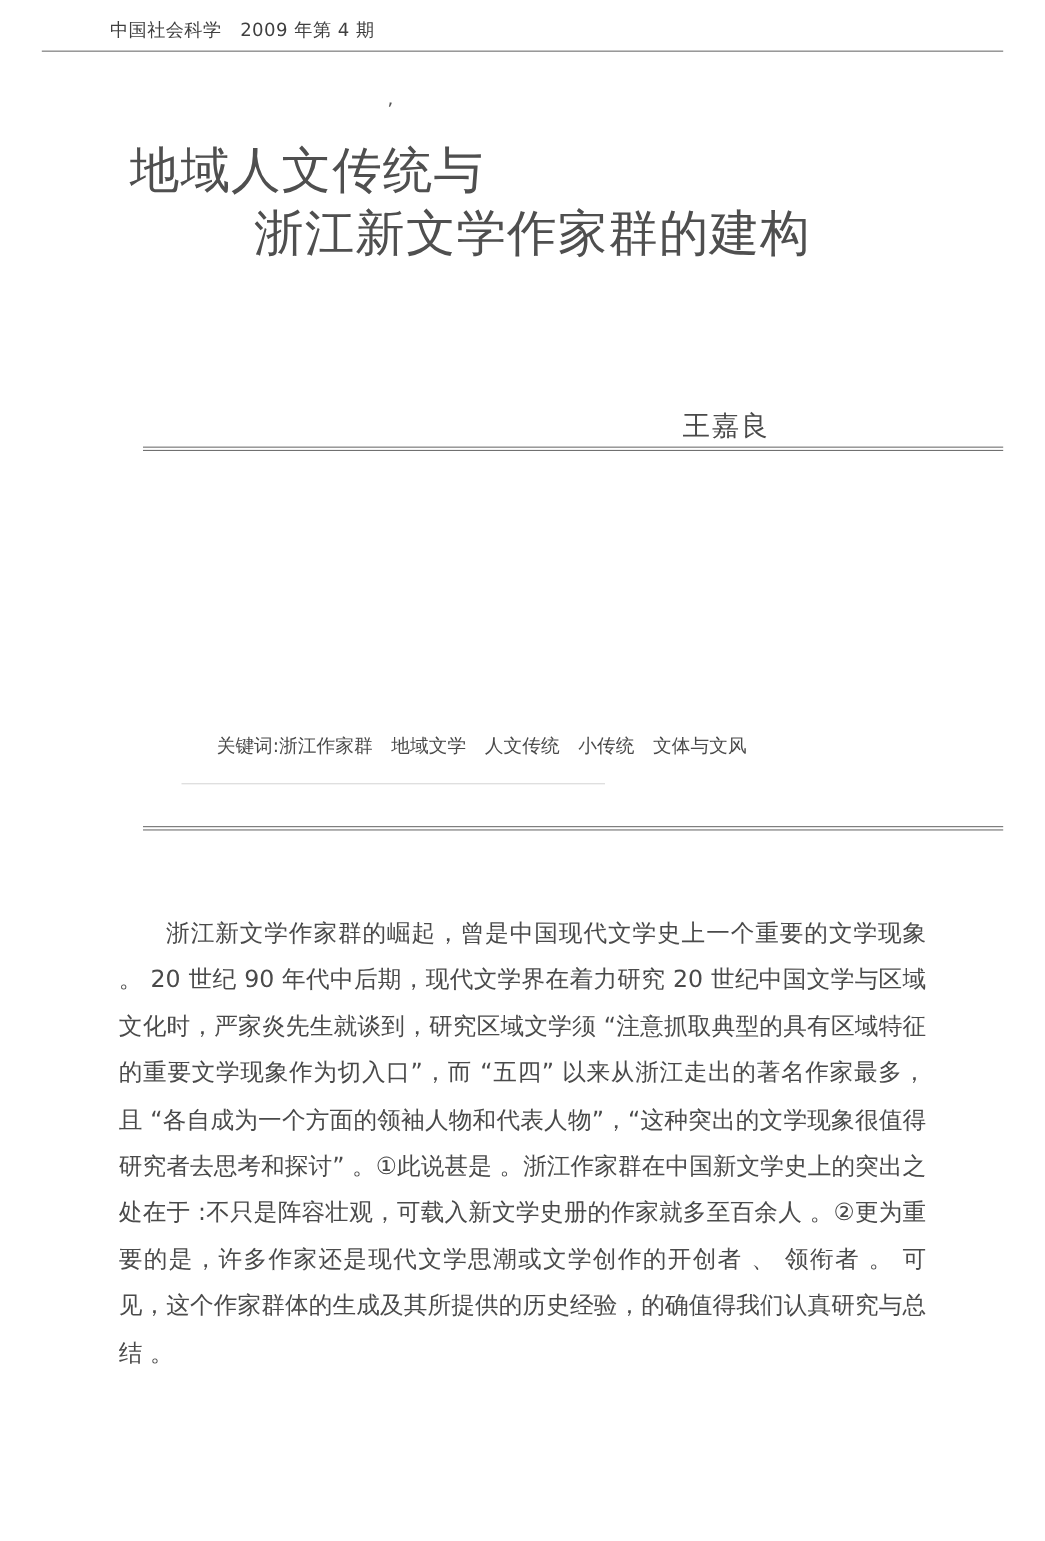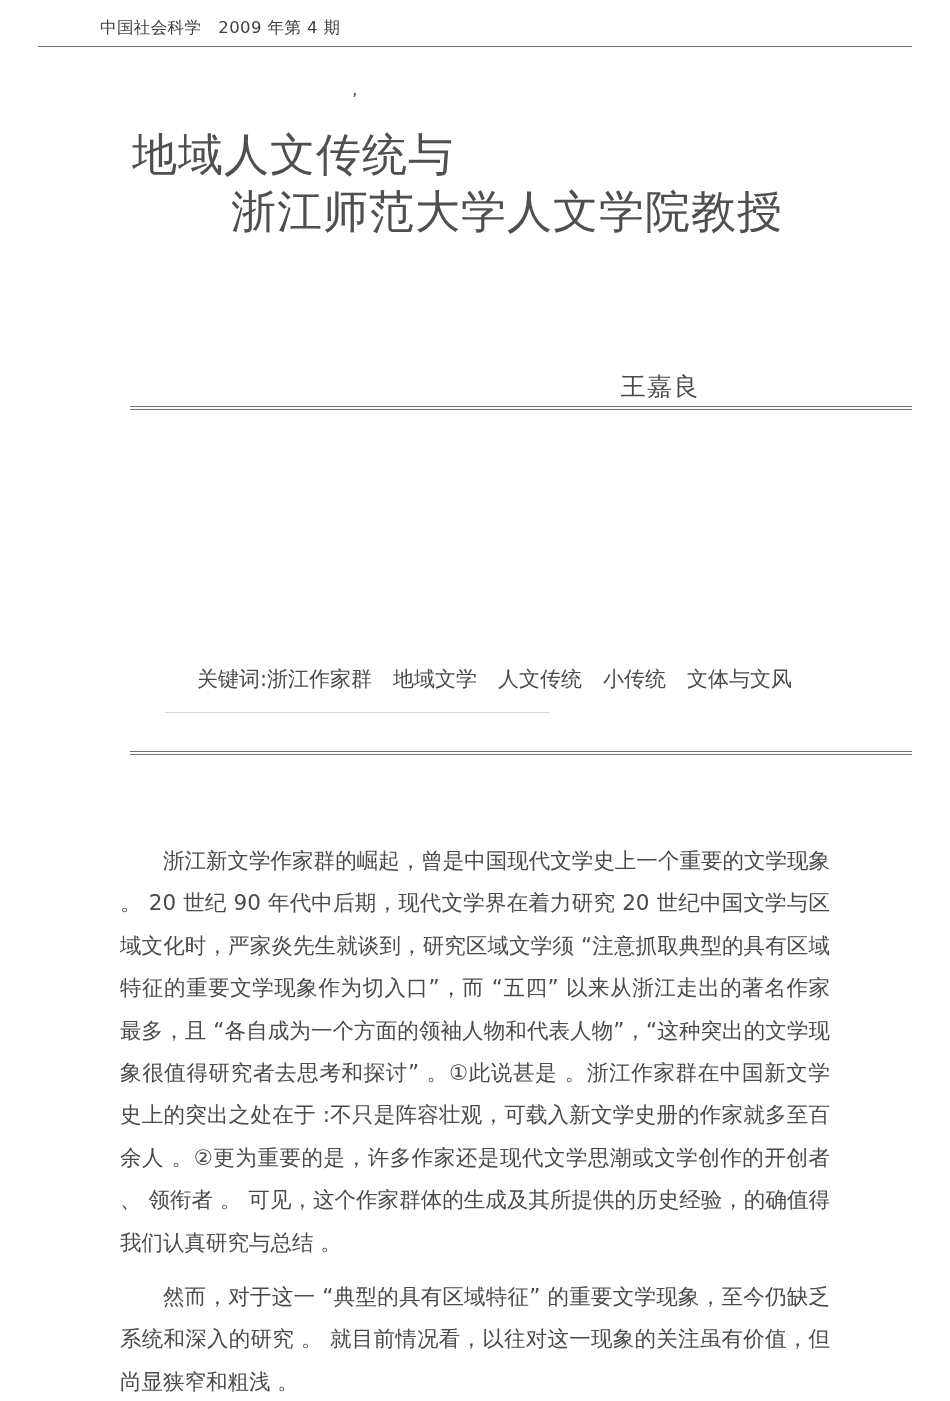--- a/index.html
+++ b/index.html
@@ -65,7 +65,7 @@
     white-space: pre;
     font-weight: 400;
   }
-  .title-line-1 { padding-left: 118px; margin-left: 14px; }
+  .title-line-1 { padding-left: 118px; }
   .title-line-2 { padding-left: 231px; }
 
   

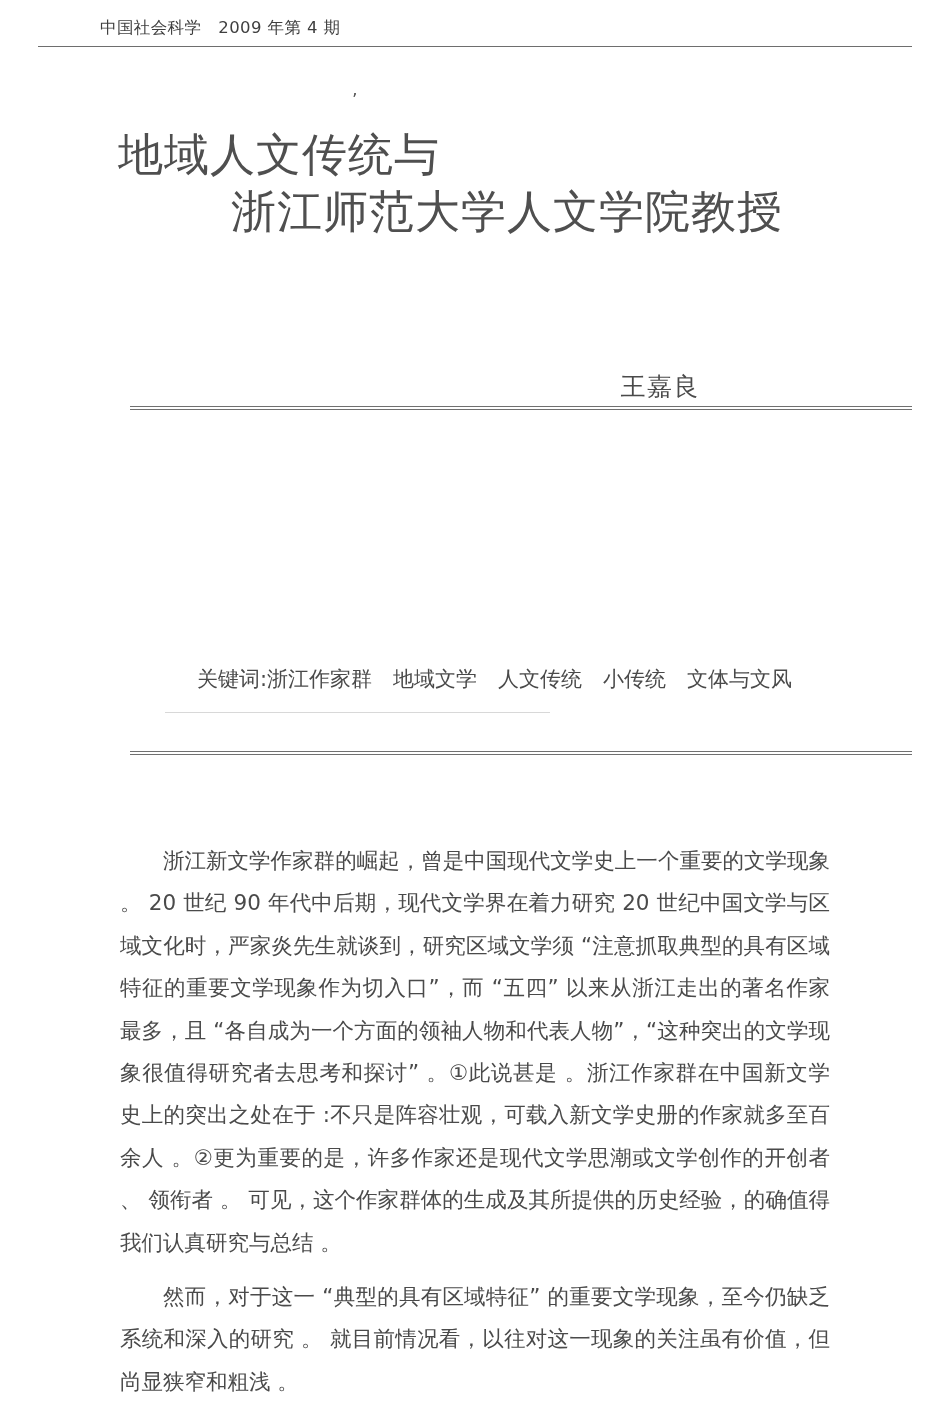--- a/index.html
+++ b/index.html
@@ -187,7 +187,7 @@
   <div class="title-mark">’</div>
   <div class="title-block">
     <div class="title-line title-line-1">地域人文传统与</div>
-    <div class="title-line title-line-2">浙江师范大学人文学院教授</div>
+    <div class="title-line title-line-2">浙江新文学作家群的建构</div>
   </div>
 
   <div class="author-name">王嘉良</div>

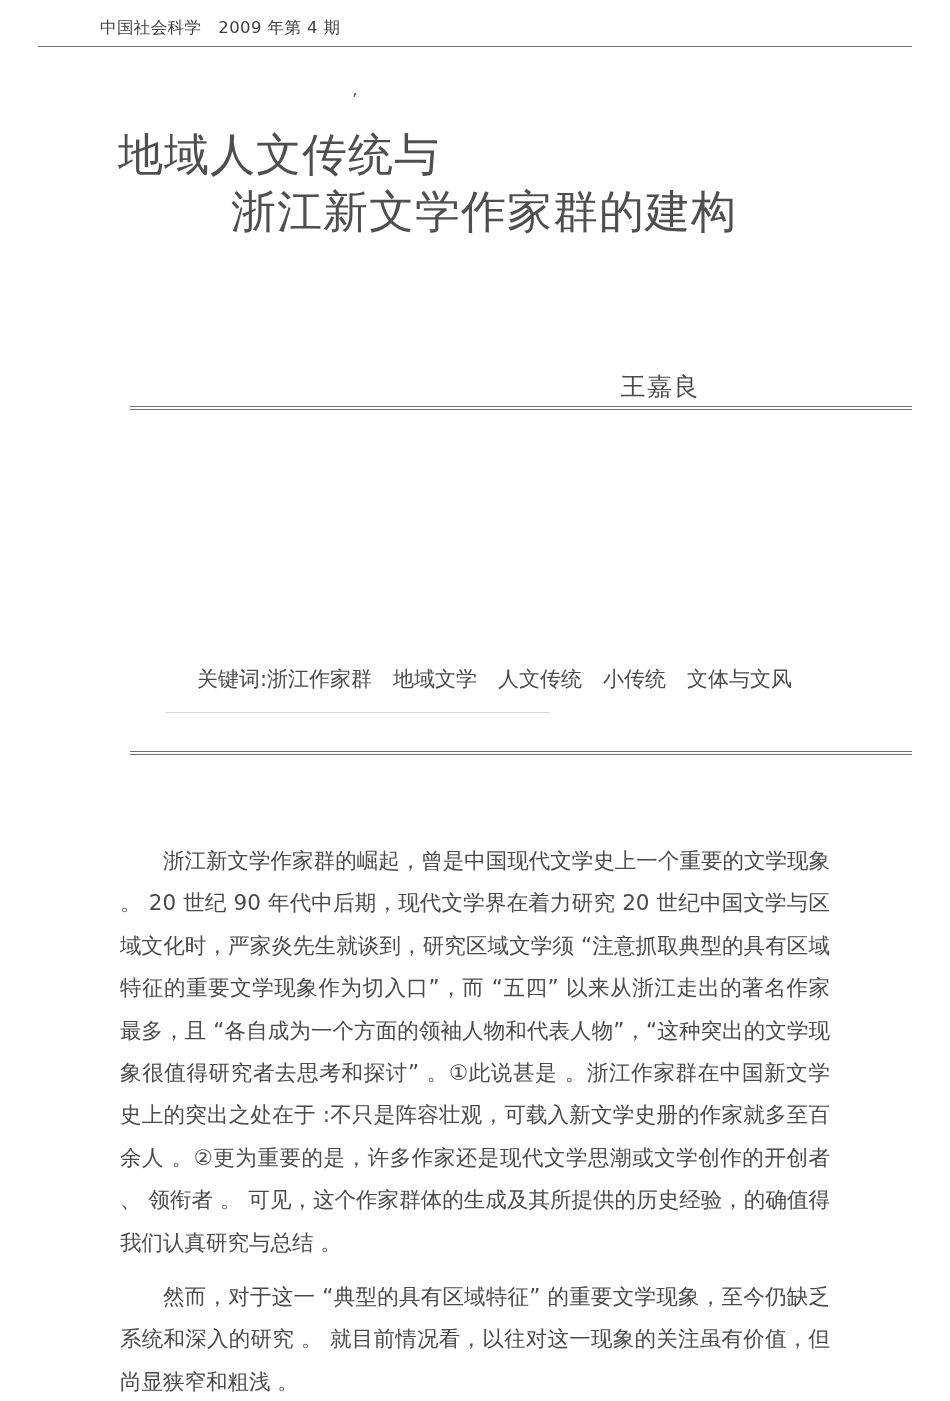--- a/index.html
+++ b/index.html
@@ -117,7 +117,7 @@
     position: absolute;
     left: 197px;
     top: 662px;
-    font-size: 21px;
+    font-size: 17px;
     line-height: 35.3px;
     color: #4a4a4a;
     white-space: pre;

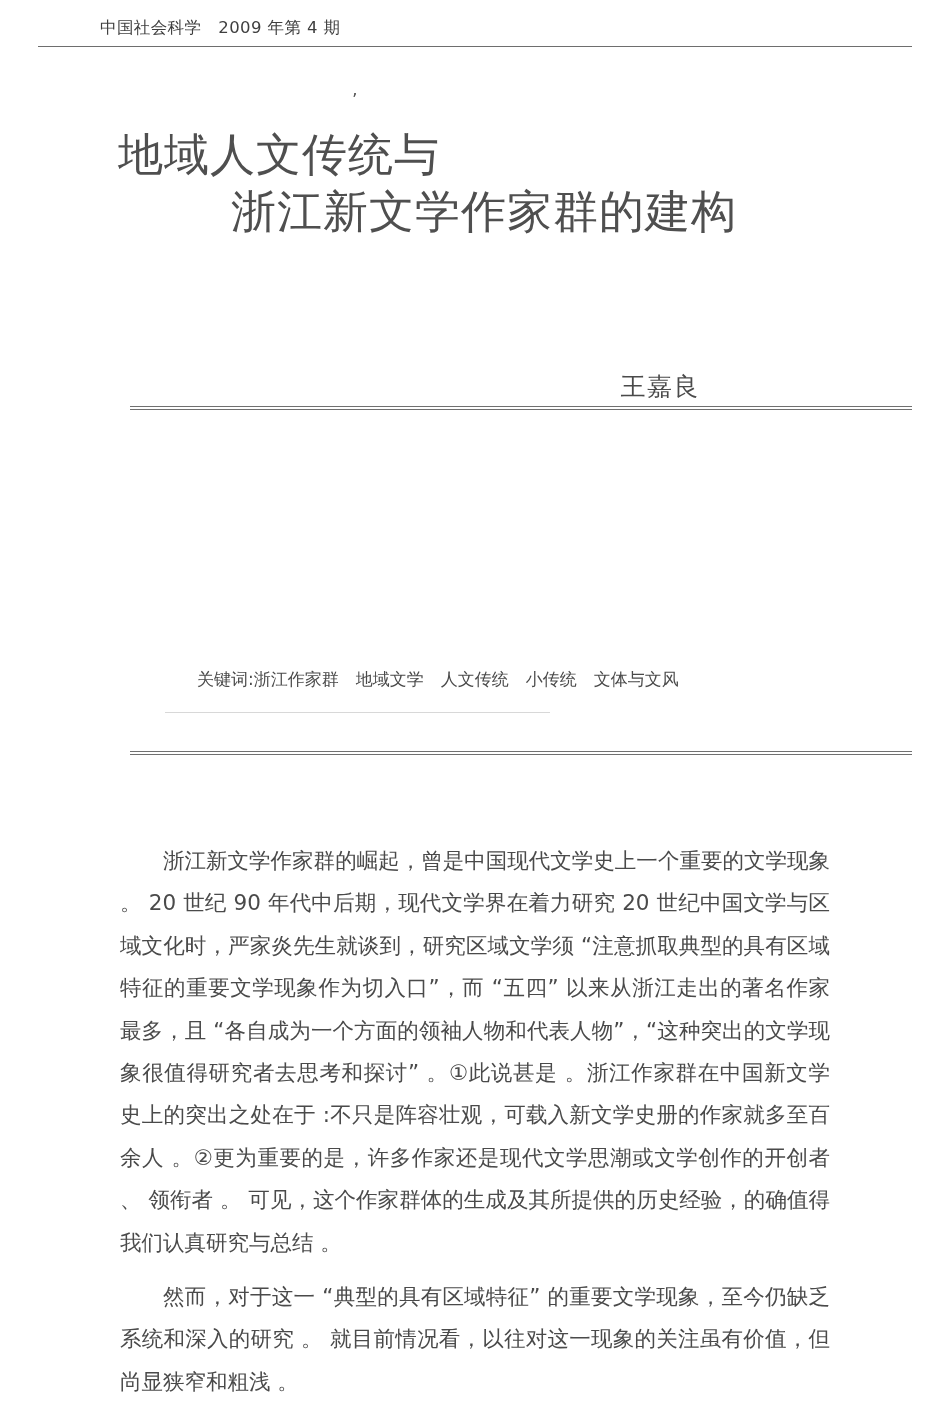--- a/index.html
+++ b/index.html
@@ -171,7 +171,7 @@
     text-justify: inter-character;
   }
   .body-text p {
-    margin: 12px;
+    margin: 0;
     text-indent: 2em;
   }
   .body-text p + p { margin-top: 0; }

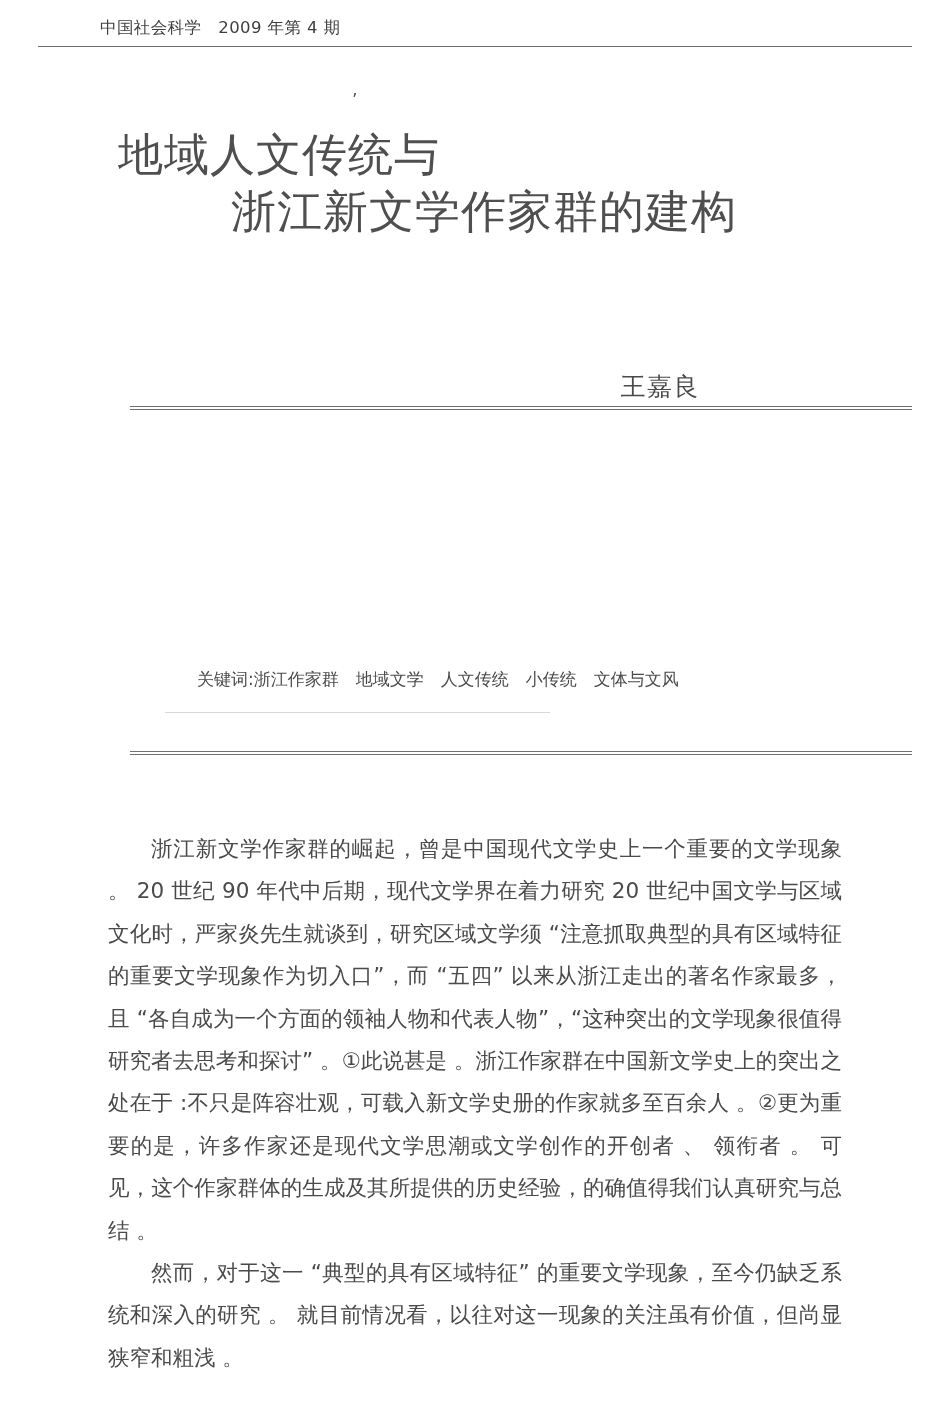--- a/index.html
+++ b/index.html
@@ -201,7 +201,6 @@
 
   <div class="body-text">
     <p>浙江新文学作家群的崛起，曾是中国现代文学史上一个重要的文学现象 。 20 世纪 90 年代中后期，现代文学界在着力研究 20 世纪中国文学与区域文化时，严家炎先生就谈到，研究区域文学须 “注意抓取典型的具有区域特征的重要文学现象作为切入口”，而 “五四” 以来从浙江走出的著名作家最多，且 “各自成为一个方面的领袖人物和代表人物”，“这种突出的文学现象很值得研究者去思考和探讨” 。①此说甚是 。浙江作家群在中国新文学史上的突出之处在于 :不只是阵容壮观，可载入新文学史册的作家就多至百余人 。②更为重要的是，许多作家还是现代文学思潮或文学创作的开创者 、 领衔者 。 可见，这个作家群体的生成及其所提供的历史经验，的确值得我们认真研究与总结 。</p>
-    <p>然而，对于这一 “典型的具有区域特征” 的重要文学现象，至今仍缺乏系统和深入的研究 。 就目前情况看，以往对这一现象的关注虽有价值，但尚显狭窄和粗浅 。</p>
   </div>
 
 </div>

